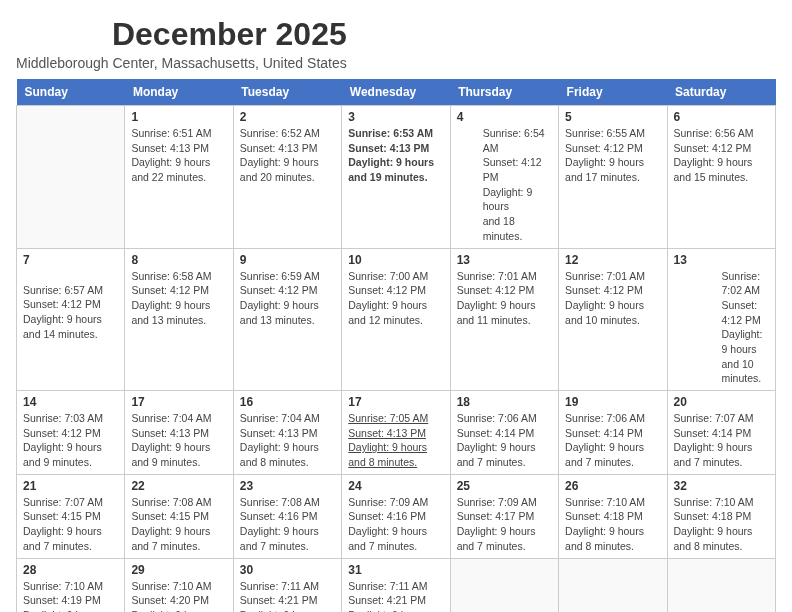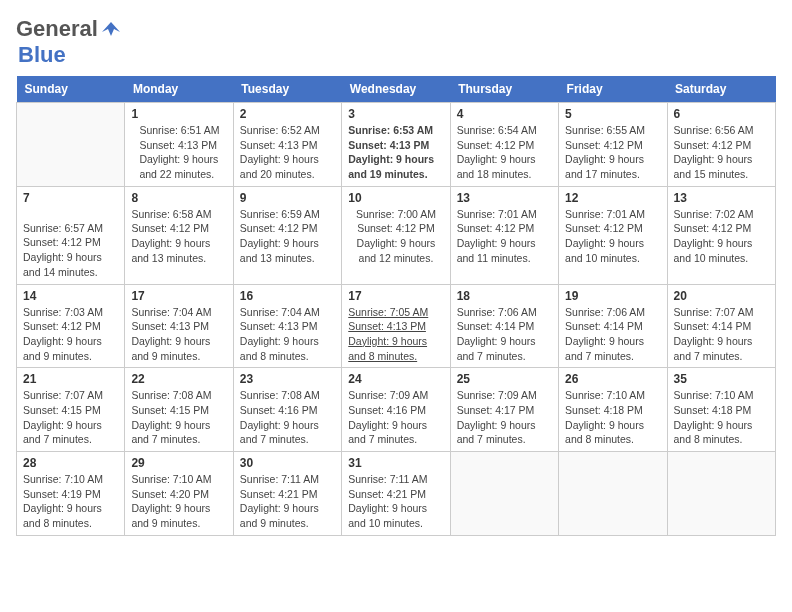--- a/index.html
+++ b/index.html
@@ -77,15 +77,6 @@
 <body>
 
 <div class="header">
-  <div class="logo">
-    <div style="display:flex;align-items:center;gap:2px;">
-      <span class="logo-general" style="font-size:22px;font-weight:bold;color:#555;">General</span>
-      <svg width="22" height="22" viewBox="0 0 22 22">
-        <polygon points="11,4 20,14 14,11 11,18 8,11 2,14" fill="#4472c4"></polygon>
-      </svg>
-    </div>
-    <span class="logo-blue" style="font-size:22px;font-weight:bold;color:#4472c4;margin-left:2px;">Blue</span>
-  </div>
 </div>
 
 <table class="calendar">

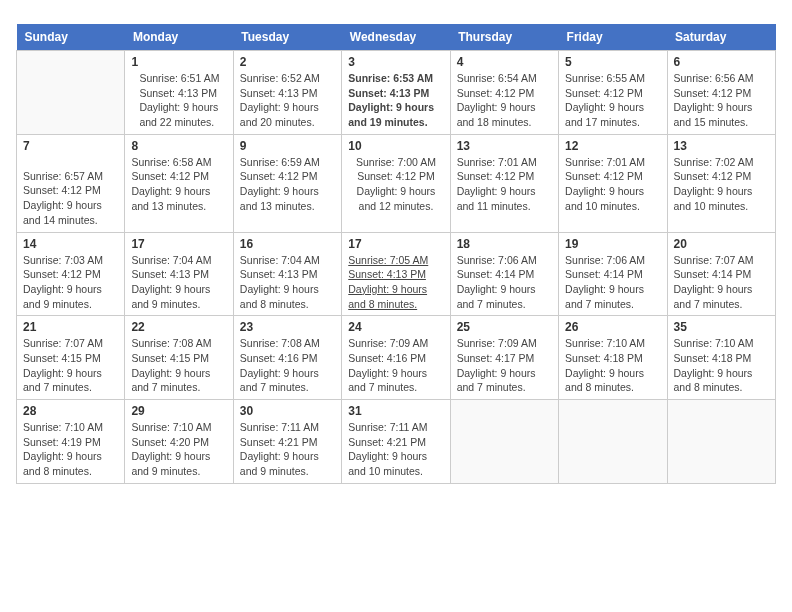--- a/index.html
+++ b/index.html
@@ -77,6 +77,10 @@
 <body>
 
 <div class="header">
+  <div class="title-section">
+    <div class="month-title">December 2025</div>
+    <div class="location">Middleborough Center, Massachusetts, United States</div>
+  </div>
 </div>
 
 <table class="calendar">

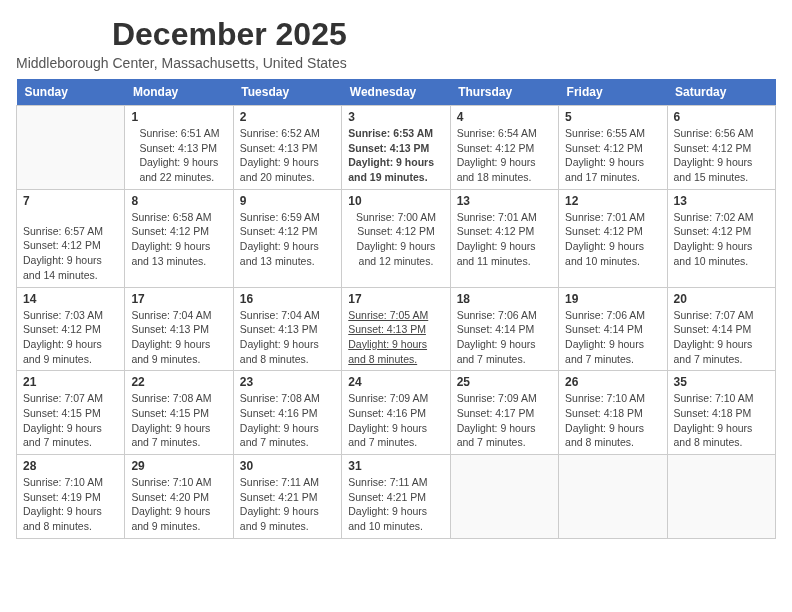--- a/index.html
+++ b/index.html
@@ -100,7 +100,7 @@
         <td class="empty-cell"></td>
         <td>
           <span class="day-number">1</span>
-          <div class="day-info" style="white-space: pre-line; margin-left: 8px;">Sunrise: 6:51 AM
+          <div class="day-info" style="white-space: pre-line;">Sunrise: 6:51 AM
 Sunset: 4:13 PM
 Daylight: 9 hours
 and 22 minutes.</div>

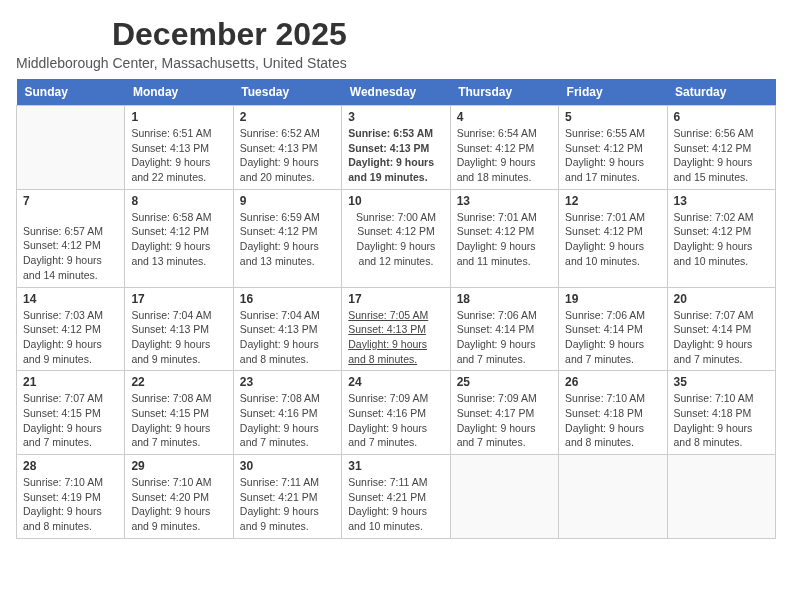--- a/index.html
+++ b/index.html
@@ -121,7 +121,7 @@
         </td>
         <td>
           <span class="day-number">4</span>
-          <div class="day-info" style="white-space: pre-line;">Sunrise: 6:54 AM
+          <div class="day-info" style="white-space: pre-line; margin-left: 26px;">Sunrise: 6:54 AM
 Sunset: 4:12 PM
 Daylight: 9 hours
 and 18 minutes.</div>

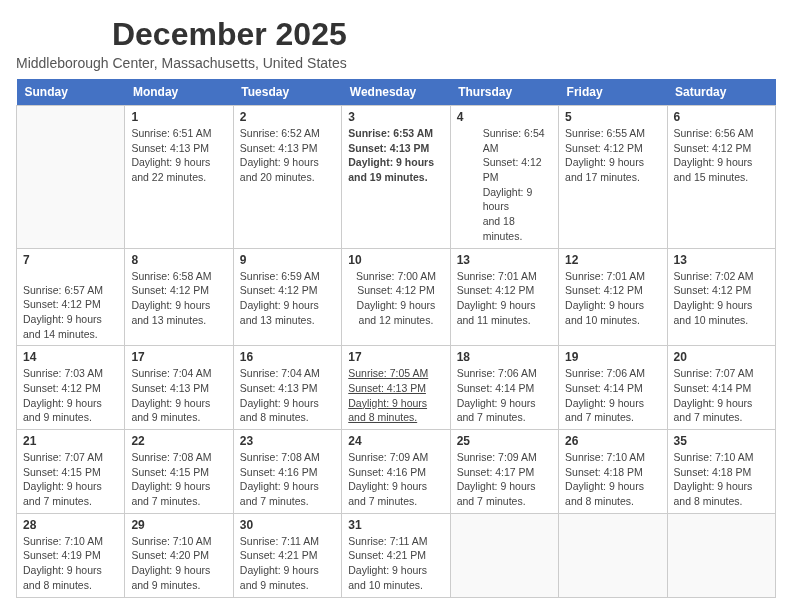--- a/index.html
+++ b/index.html
@@ -165,7 +165,7 @@
         </td>
         <td>
           <span class="day-number">10</span>
-          <div class="day-info" style="white-space: pre-line; text-align: center;">Sunrise: 7:00 AM
+          <div class="day-info" style="white-space: pre-line;">Sunrise: 7:00 AM
 Sunset: 4:12 PM
 Daylight: 9 hours
 and 12 minutes.</div>

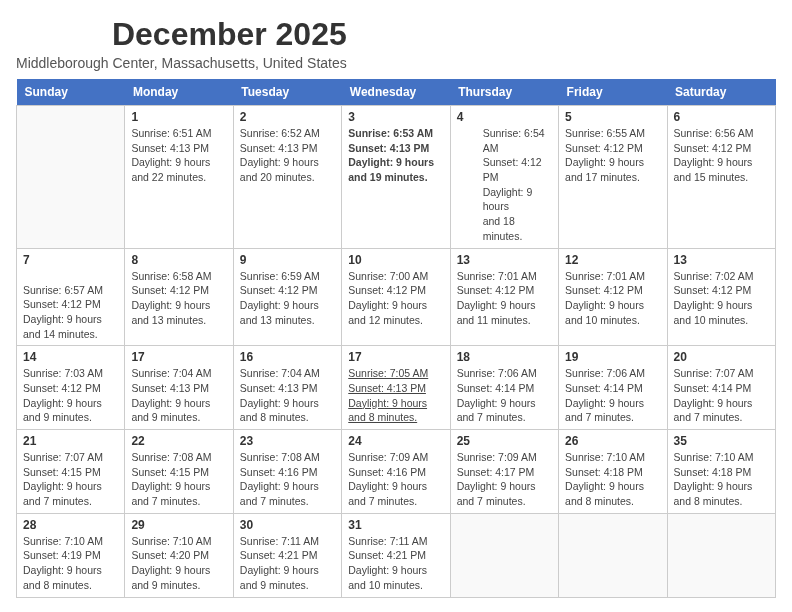--- a/index.html
+++ b/index.html
@@ -186,7 +186,7 @@
         </td>
         <td>
           <span class="day-number">13</span>
-          <div class="day-info" style="white-space: pre-line;">Sunrise: 7:02 AM
+          <div class="day-info" style="white-space: pre-line; margin-left: 48px;">Sunrise: 7:02 AM
 Sunset: 4:12 PM
 Daylight: 9 hours
 and 10 minutes.</div>

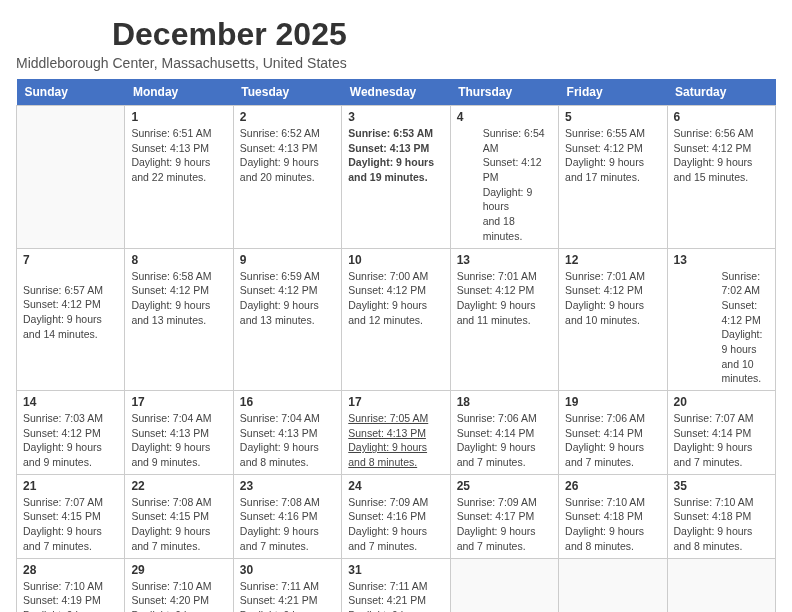--- a/index.html
+++ b/index.html
@@ -287,7 +287,7 @@
 and 8 minutes.</div>
         </td>
         <td>
-          <span class="day-number">35</span>
+          <span class="day-number">32</span>
           <div class="day-info" style="white-space: pre-line;">Sunrise: 7:10 AM
 Sunset: 4:18 PM
 Daylight: 9 hours

